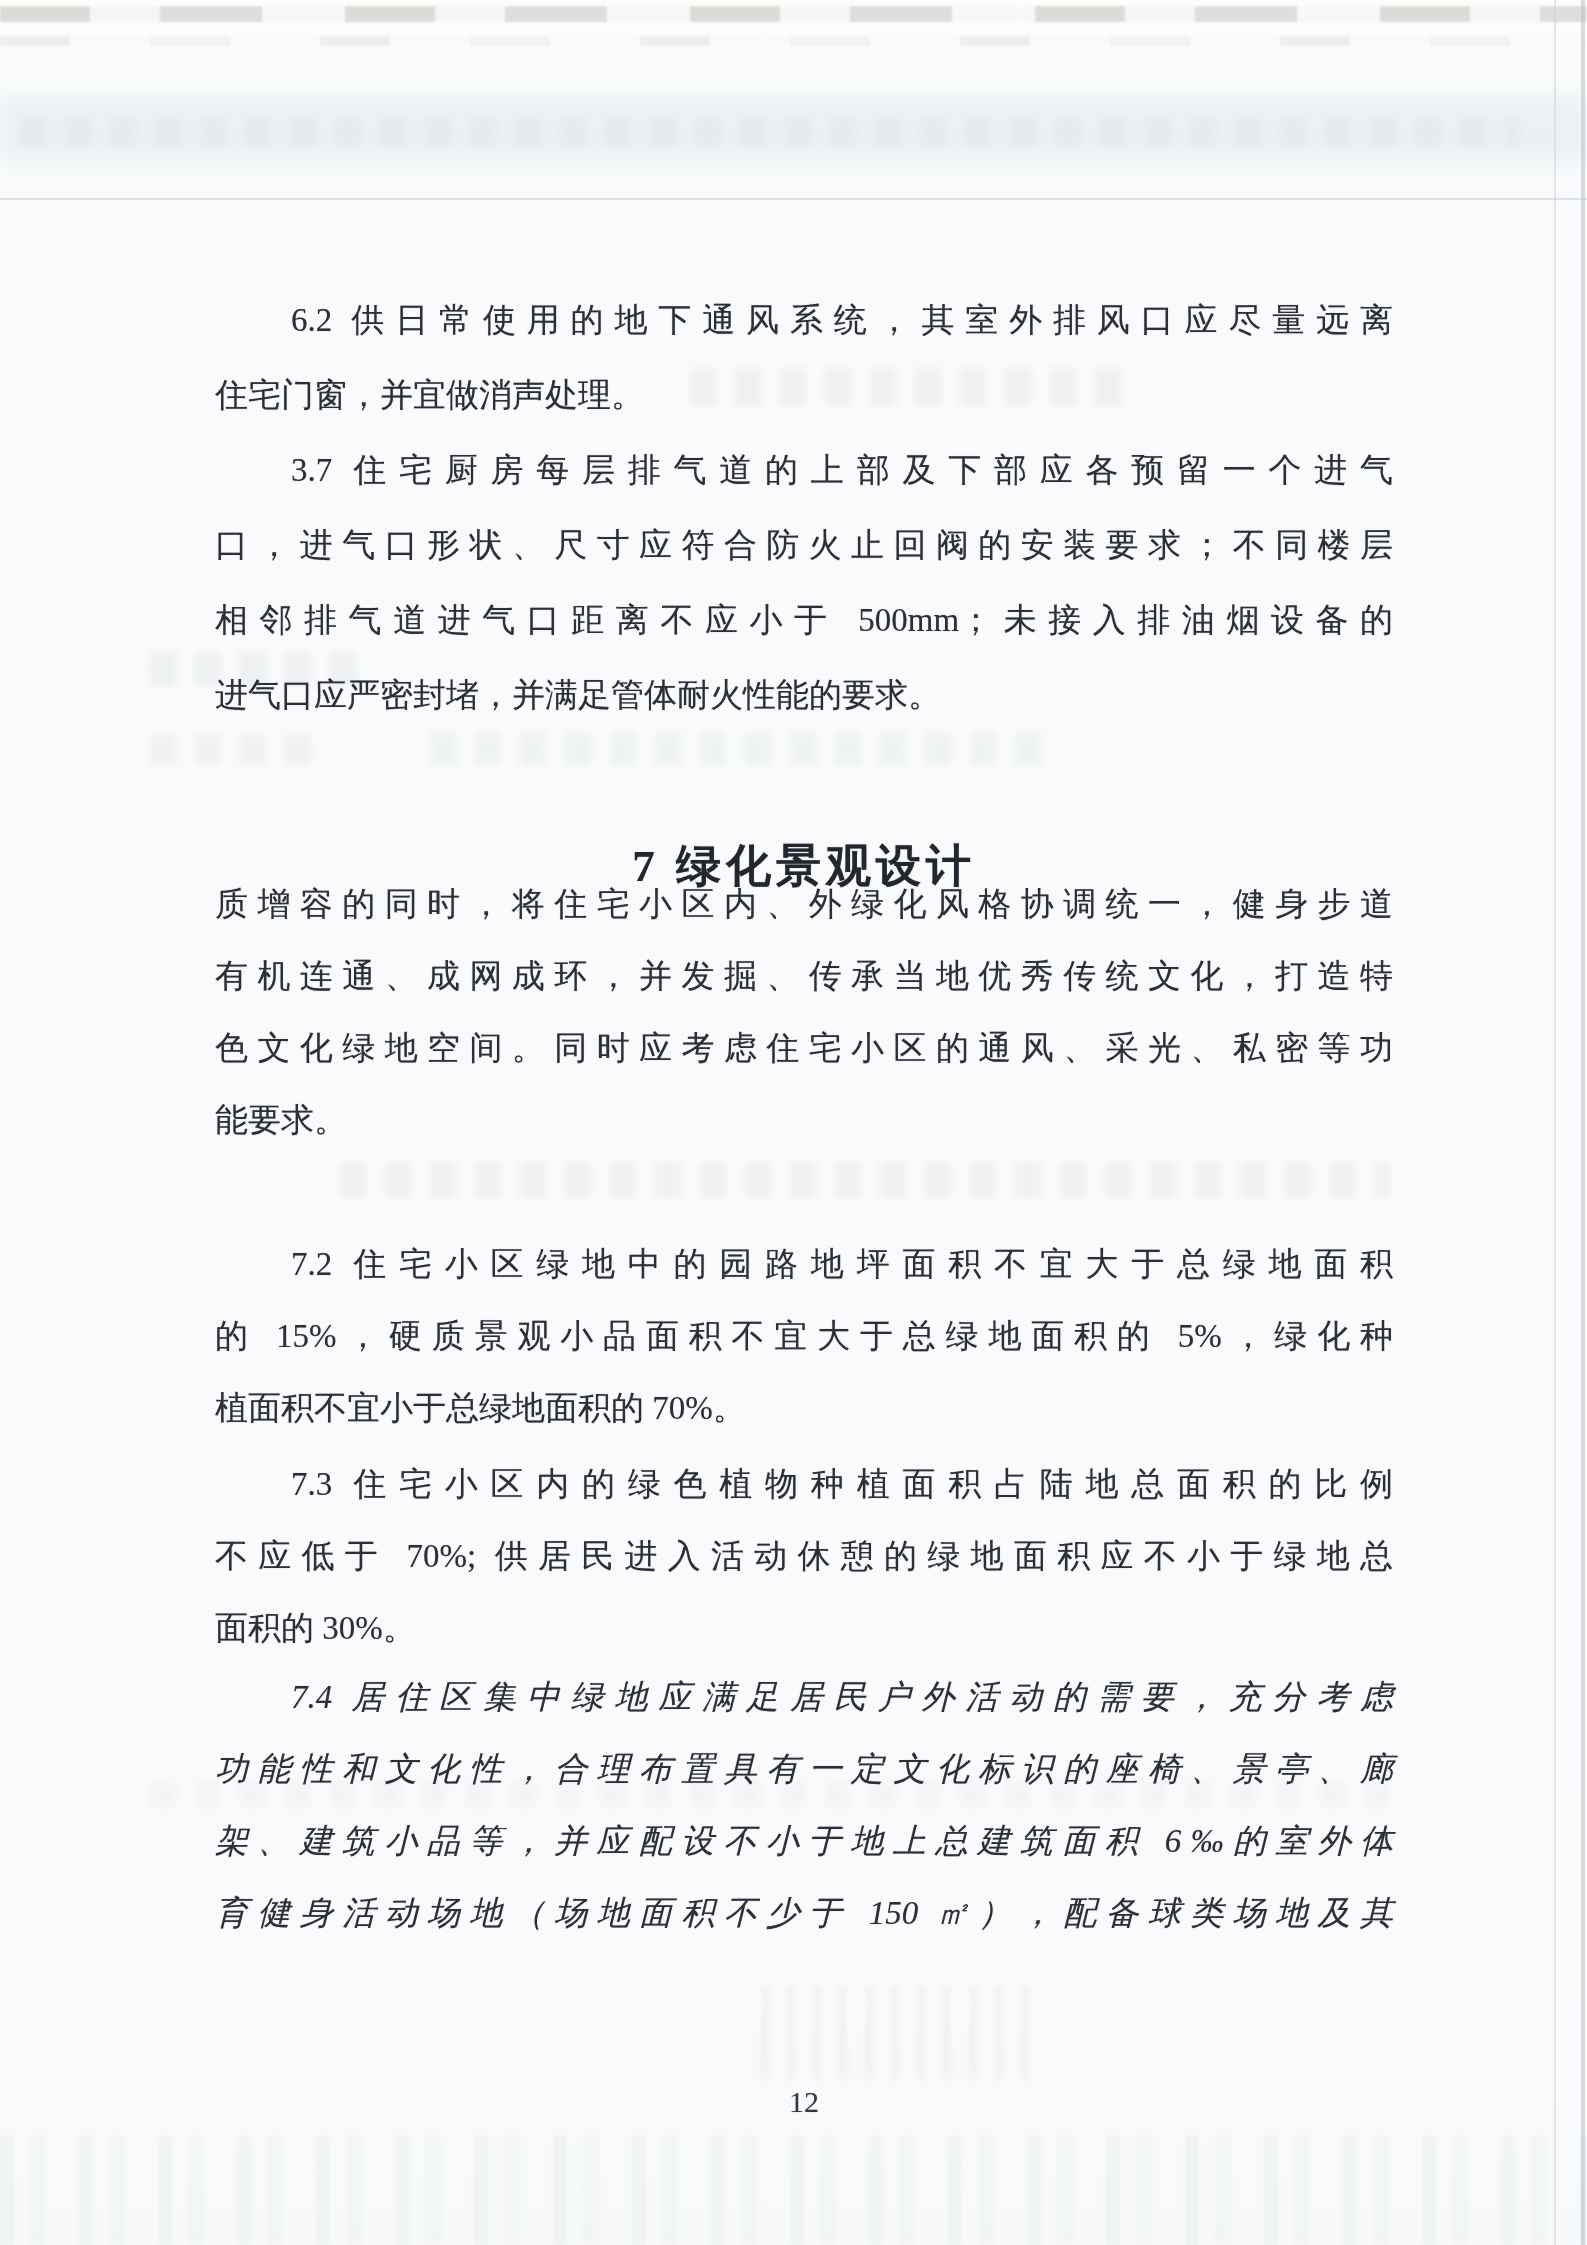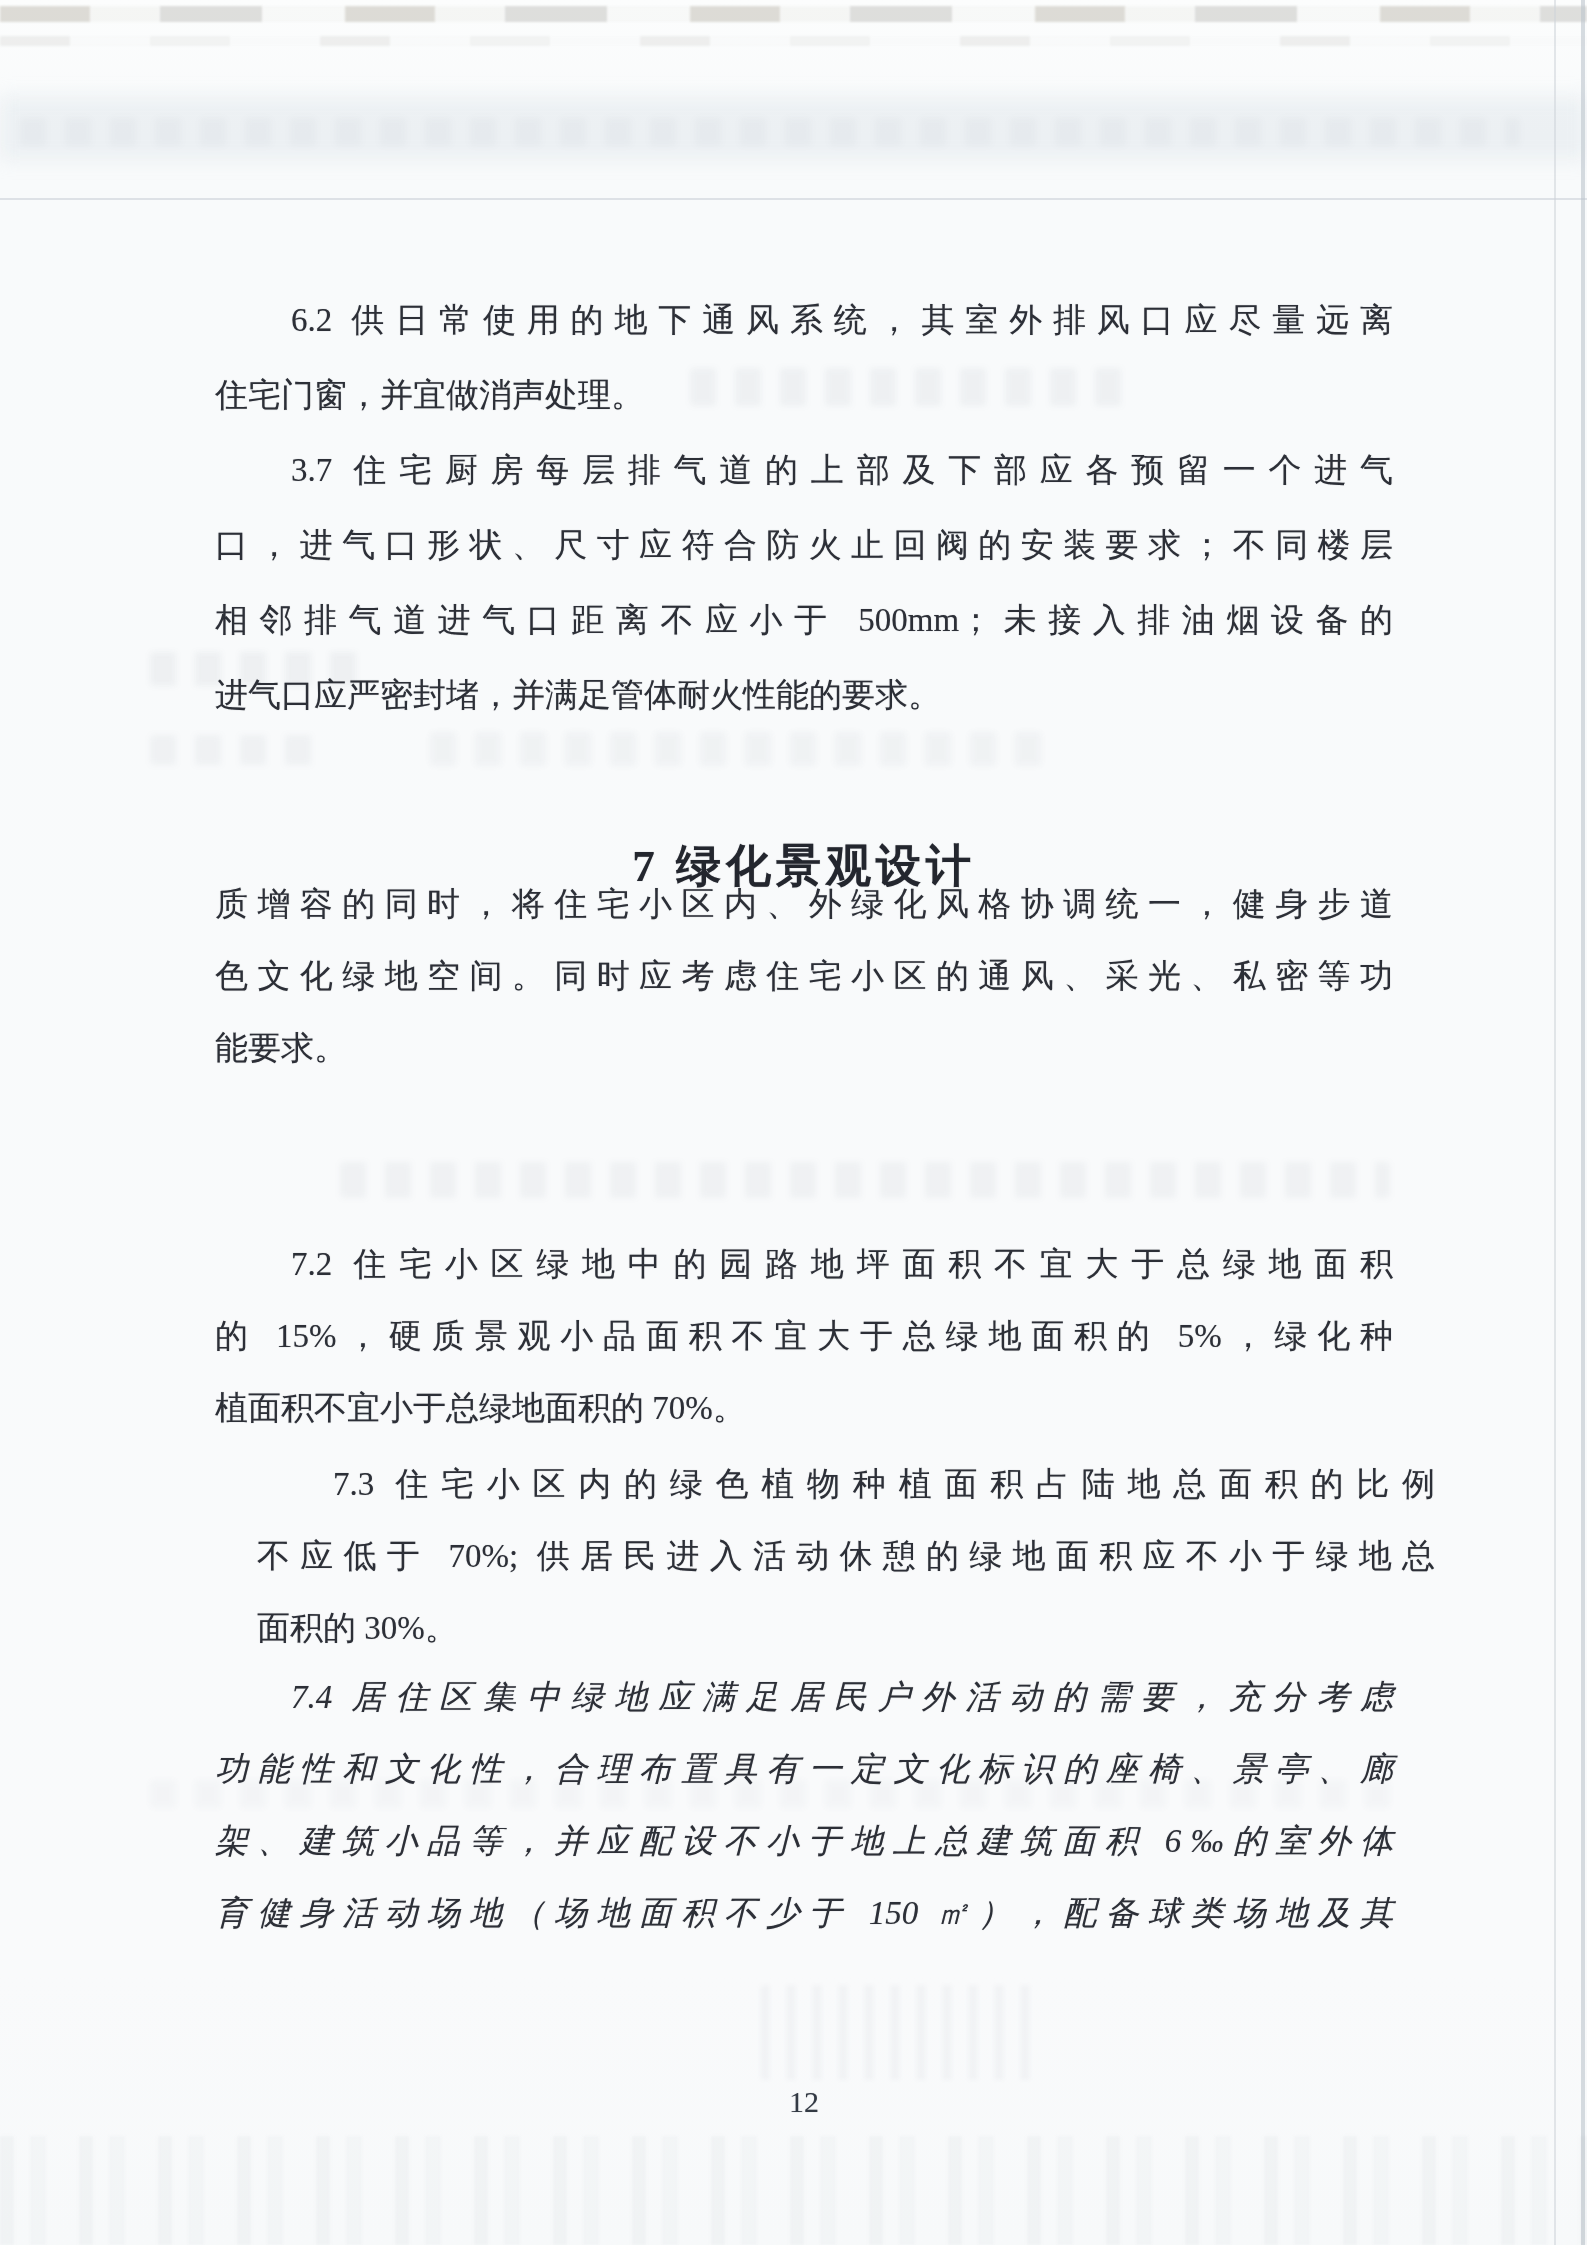--- a/index.html
+++ b/index.html
@@ -117,6 +117,7 @@
 
   <section class="sec p7" id="p71">
     <div class="line">质增容的同时，将住宅小区内、外绿化风格协调统一，健身步道</div>
+    <div class="line">有机连通、成网成环，并发掘、传承当地优秀传统文化，打造特</div>
     <div class="line">色文化绿地空间。同时应考虑住宅小区的通风、采光、私密等功</div>
     <div class="line flush">能要求。</div>
   </section>

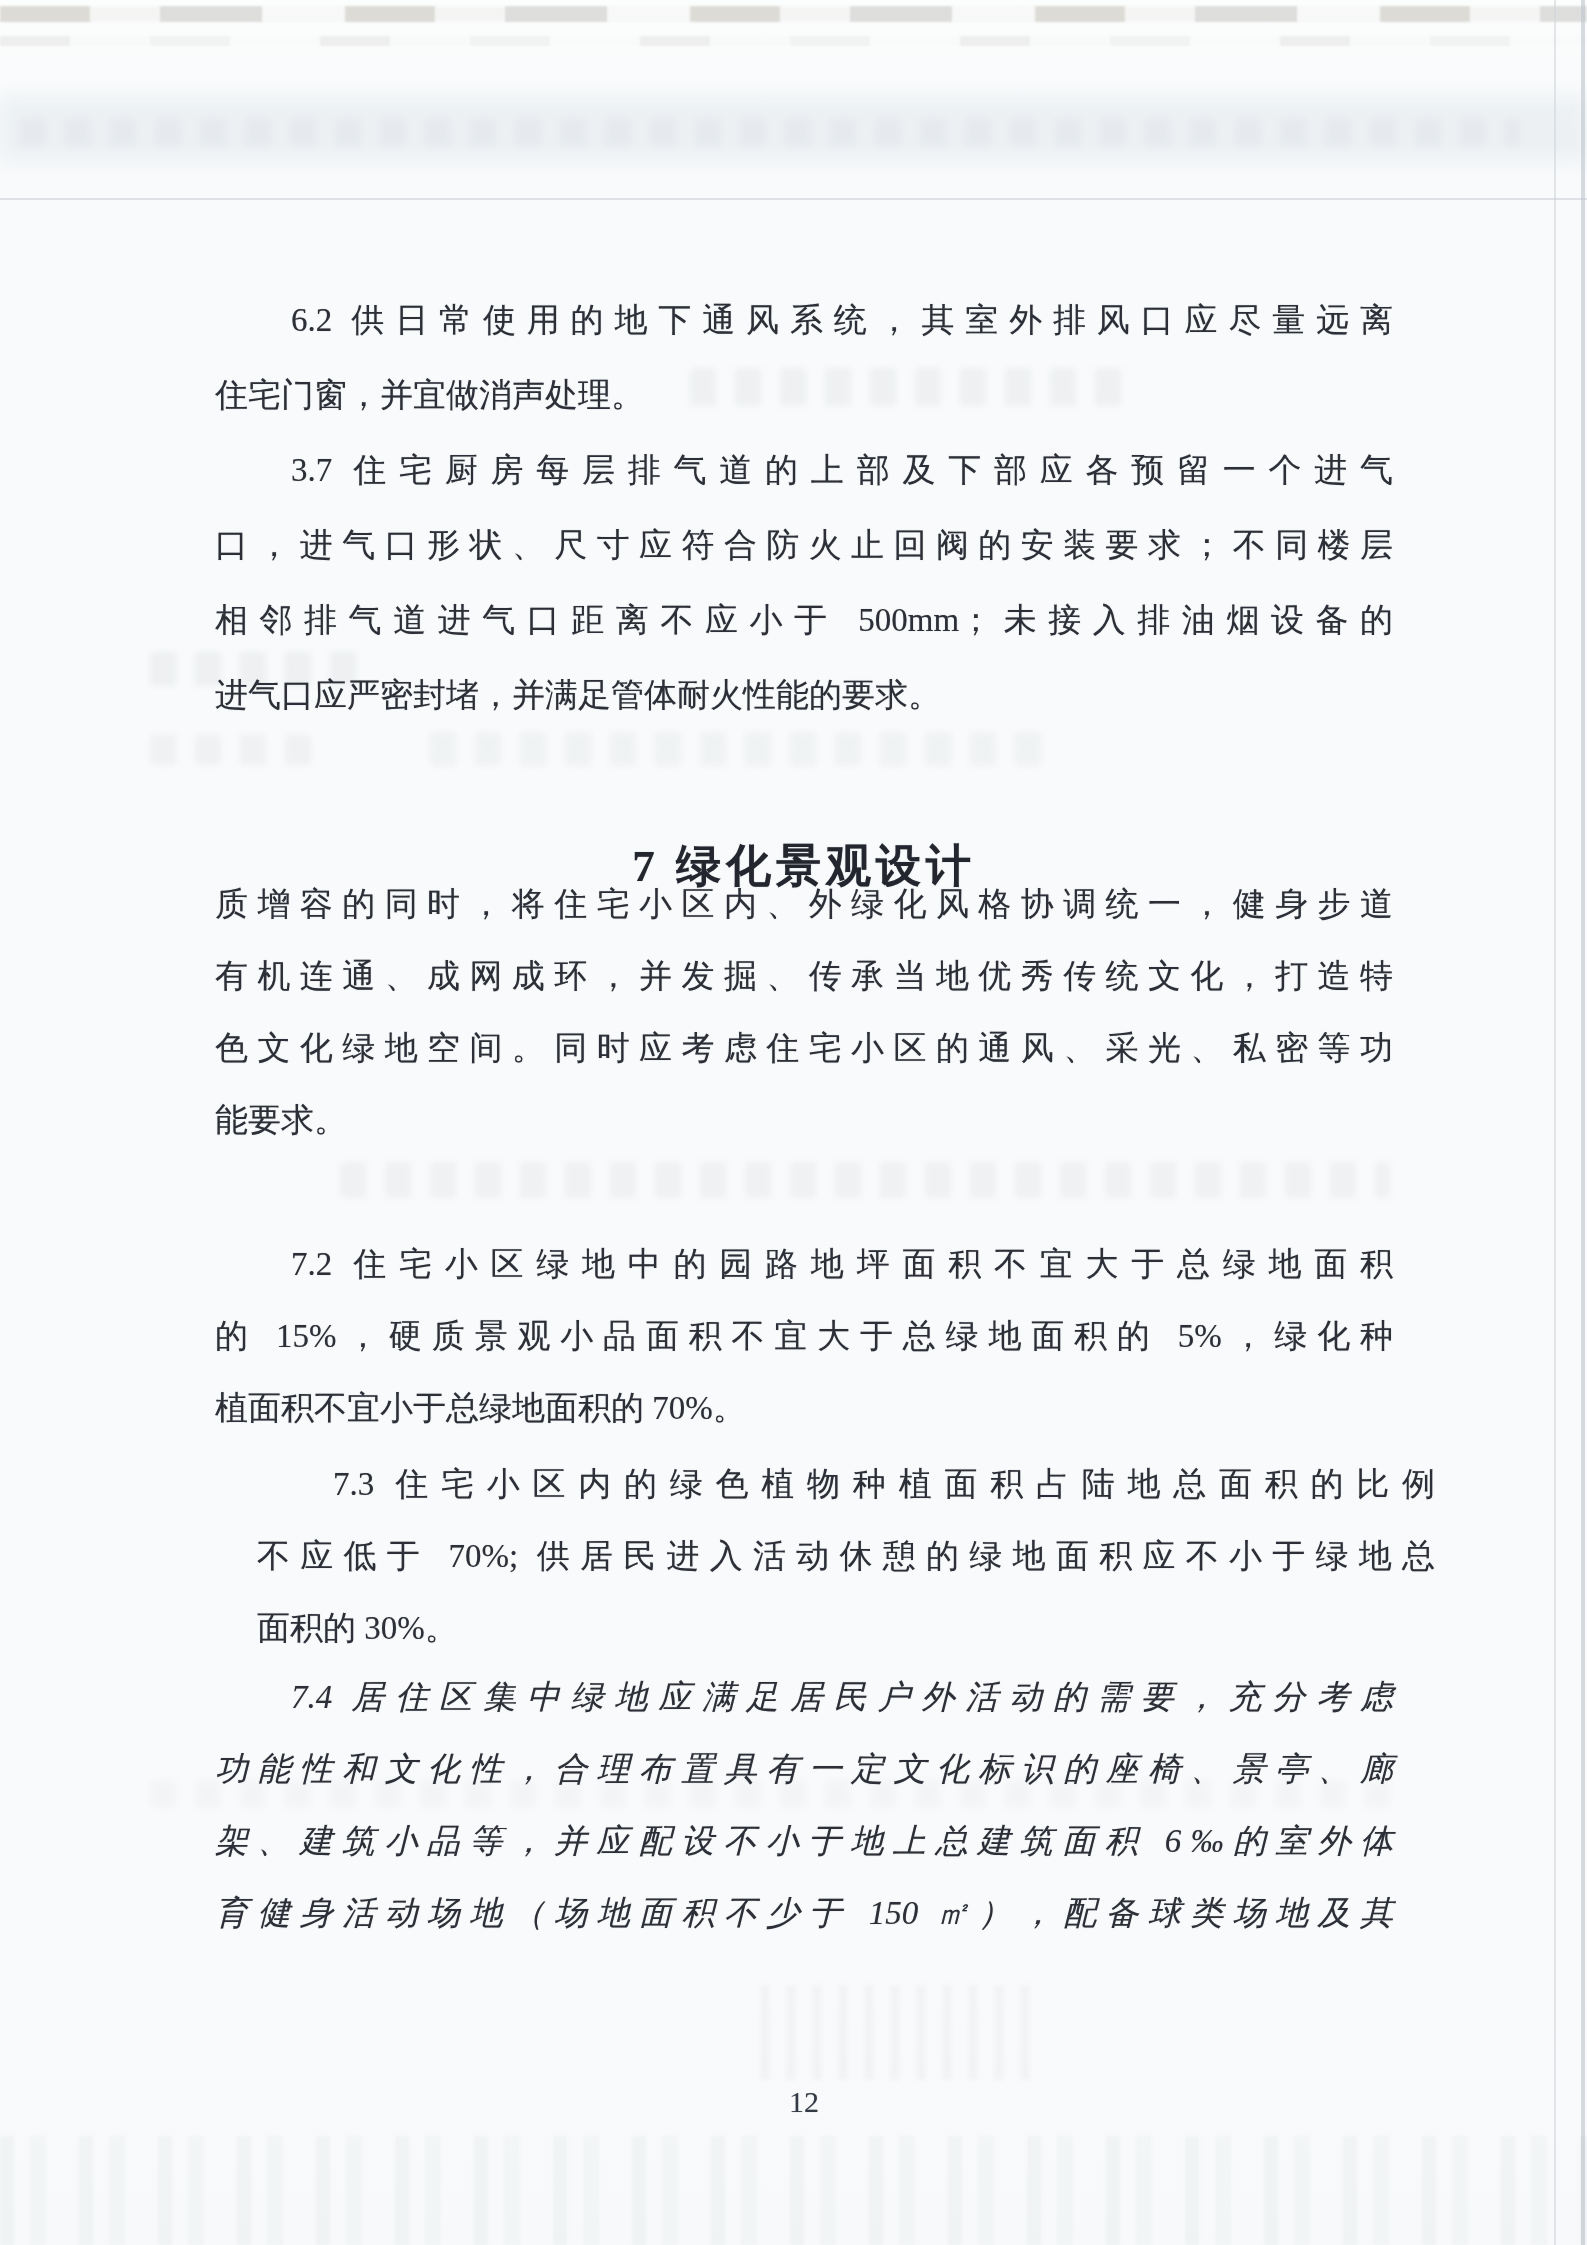--- a/index.html
+++ b/index.html
@@ -68,7 +68,7 @@
   #sec6{top:283px;}
   #p71{top:868px;}
   #p72{top:1228px;}
-  #p73{top:1448px;margin-left:42px;}
+  #p73{top:1448px;}
   #p74{top:1661px;font-style:italic;}
   .heading{
     position:absolute;left:215px;top:797px;width:1178px;

